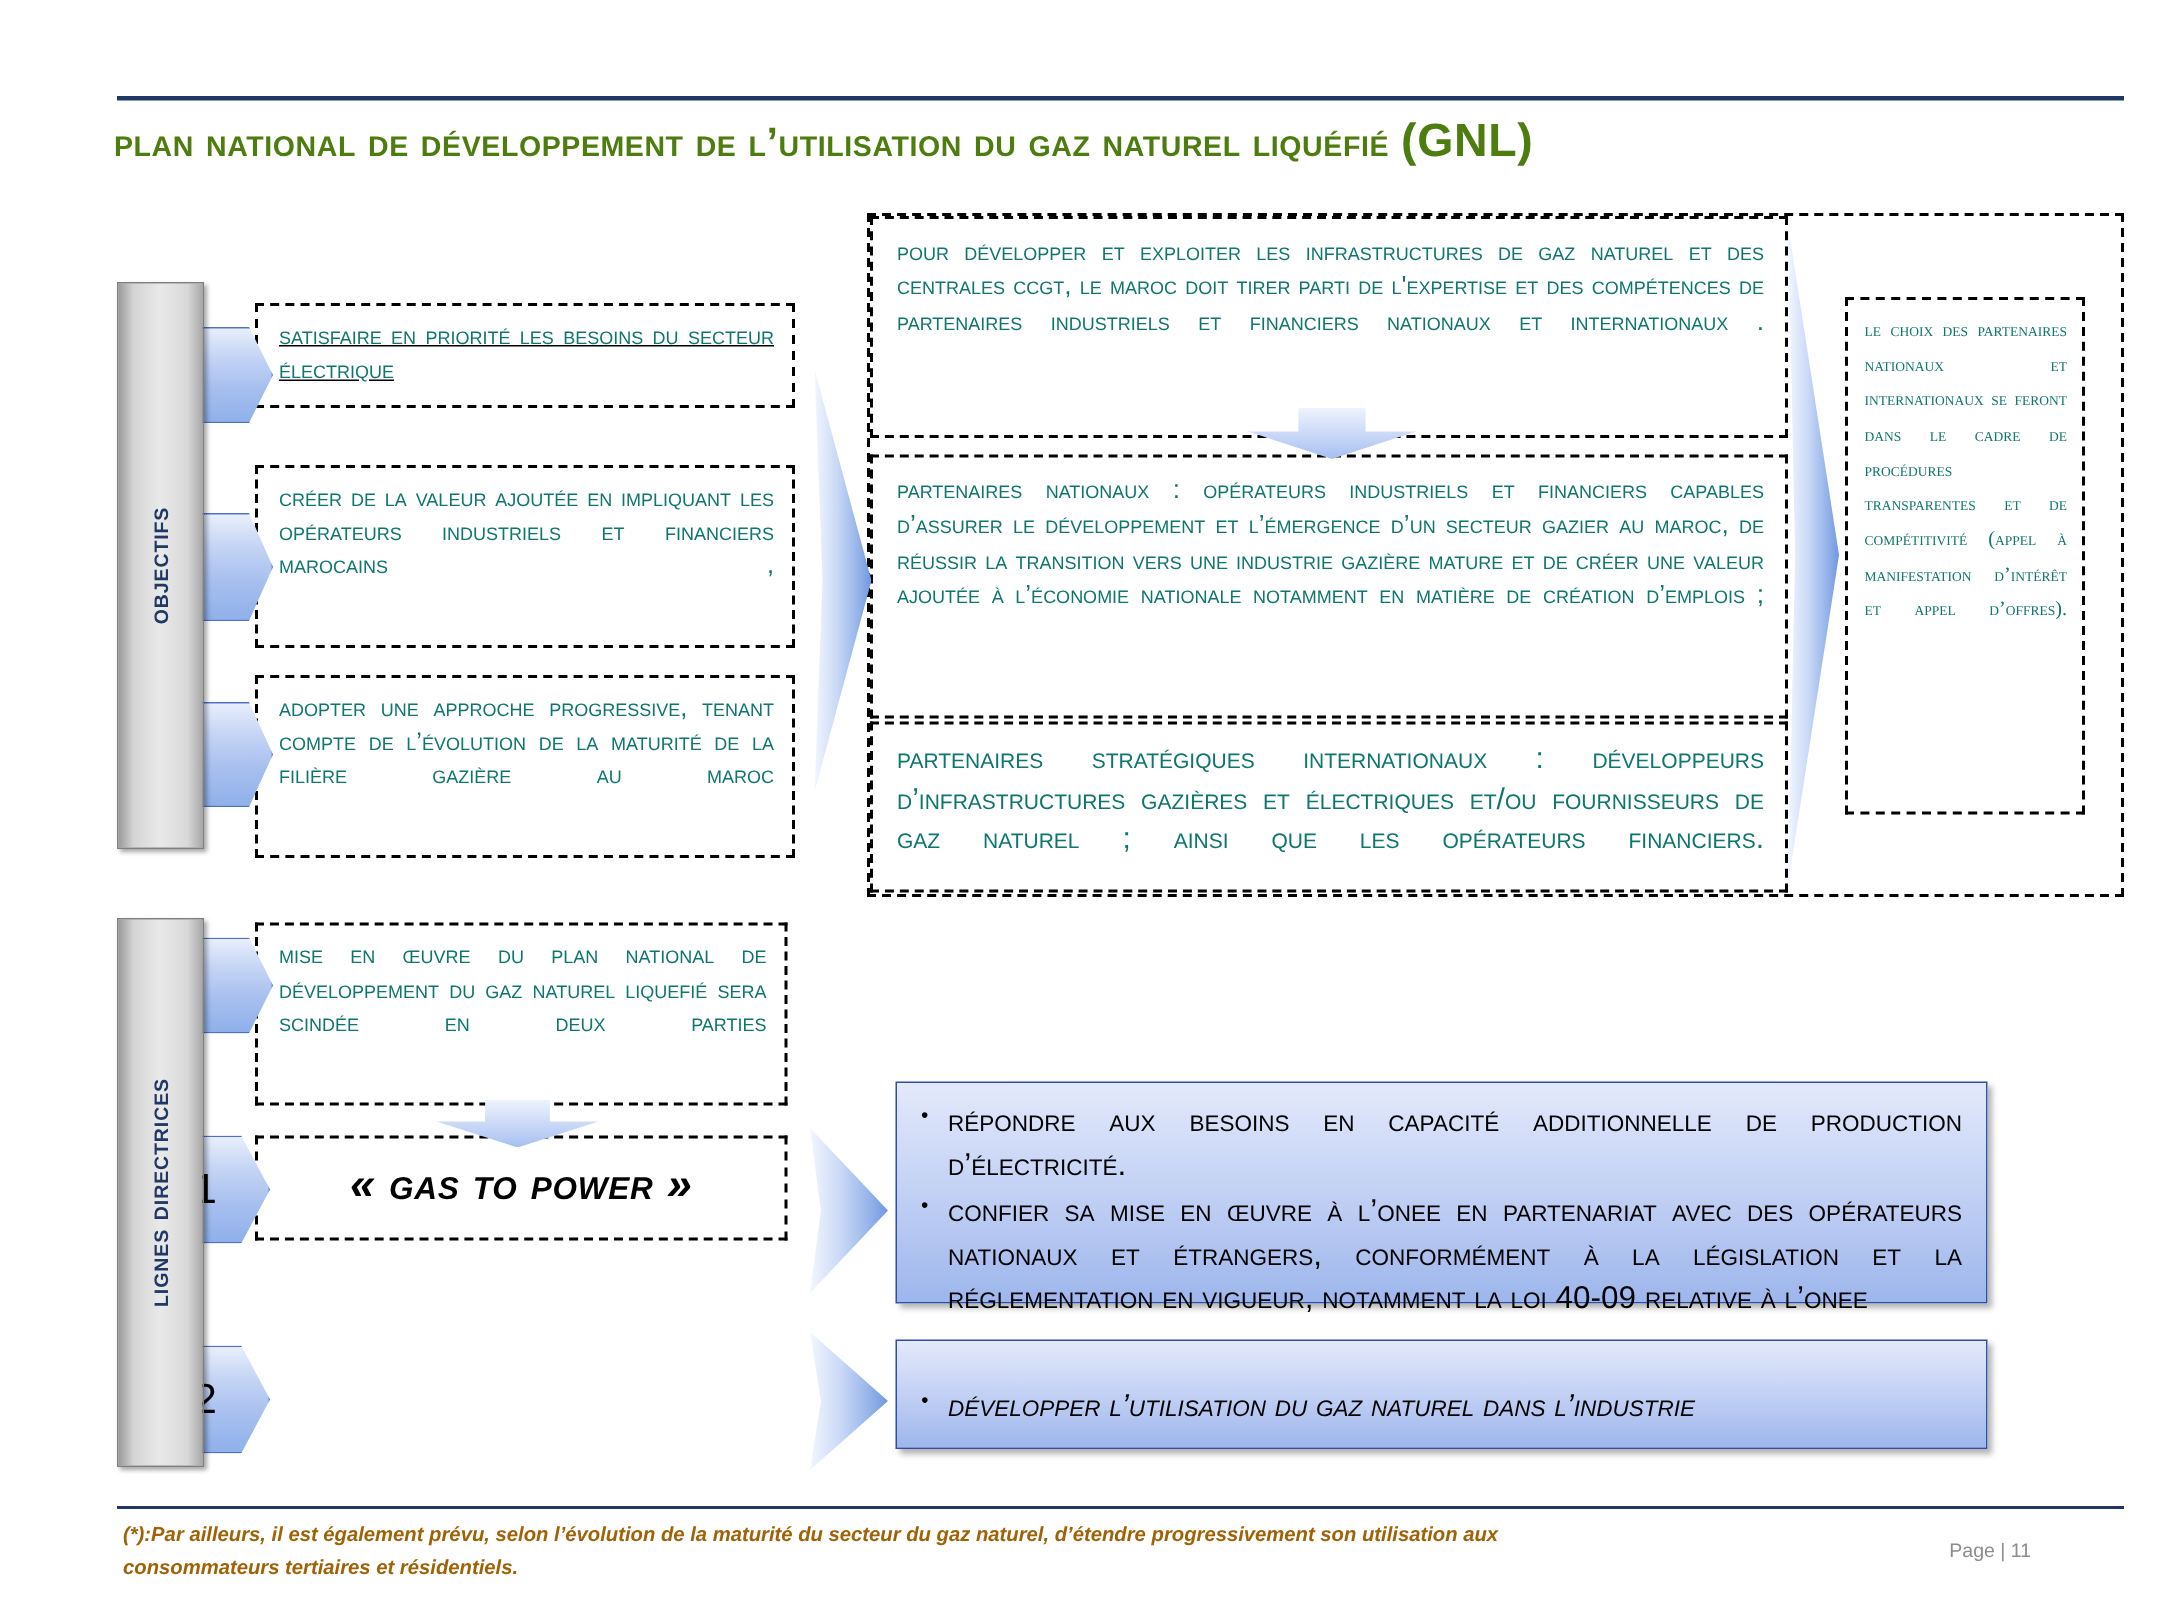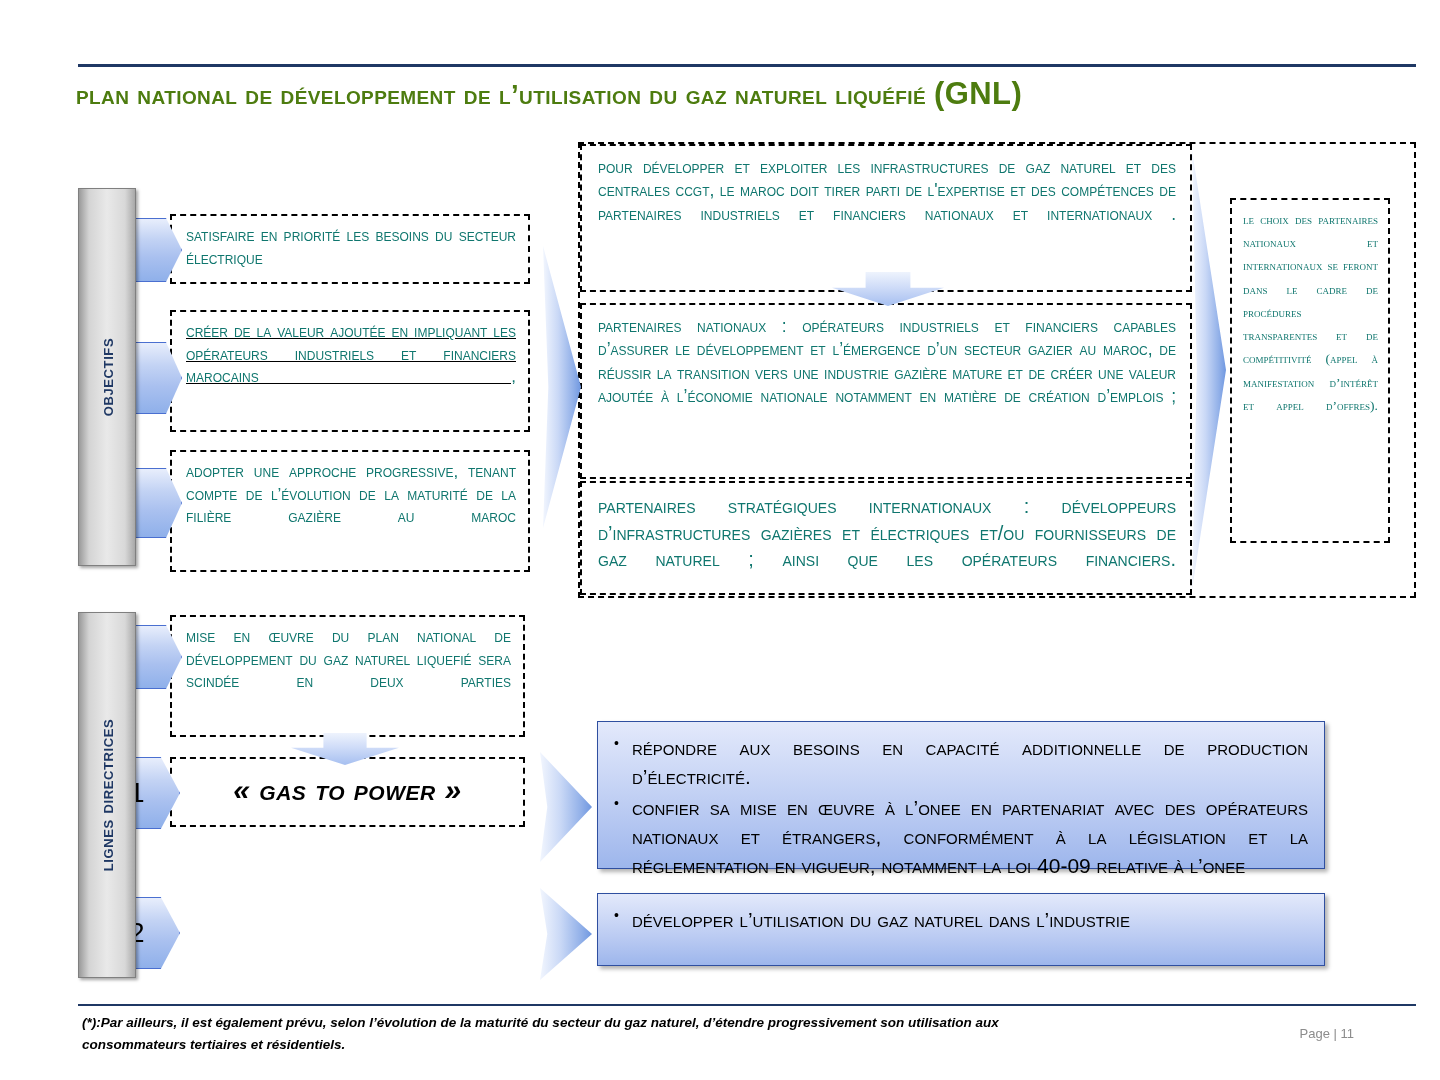--- a/index.html
+++ b/index.html
@@ -221,7 +221,7 @@
   <div class="hexarrow" style="left:132px; top:342px; width:48px; height:70px;"></div>
   <div class="hexarrow" style="left:132px; top:468px; width:48px; height:68px;"></div>
 
-  <div class="dbox" style="left:170px; top:214px; width:360px; height:70px;">
+  <div class="dbox" style="left:170px; top:202px; width:360px; height:70px;text-decoration:underline;">
     <div class="dbox-txt" style="font-size:17px; padding:9px 12px 0 14px;">Satisfaire en priorité les besoins du secteur électrique</div>
   </div>
 

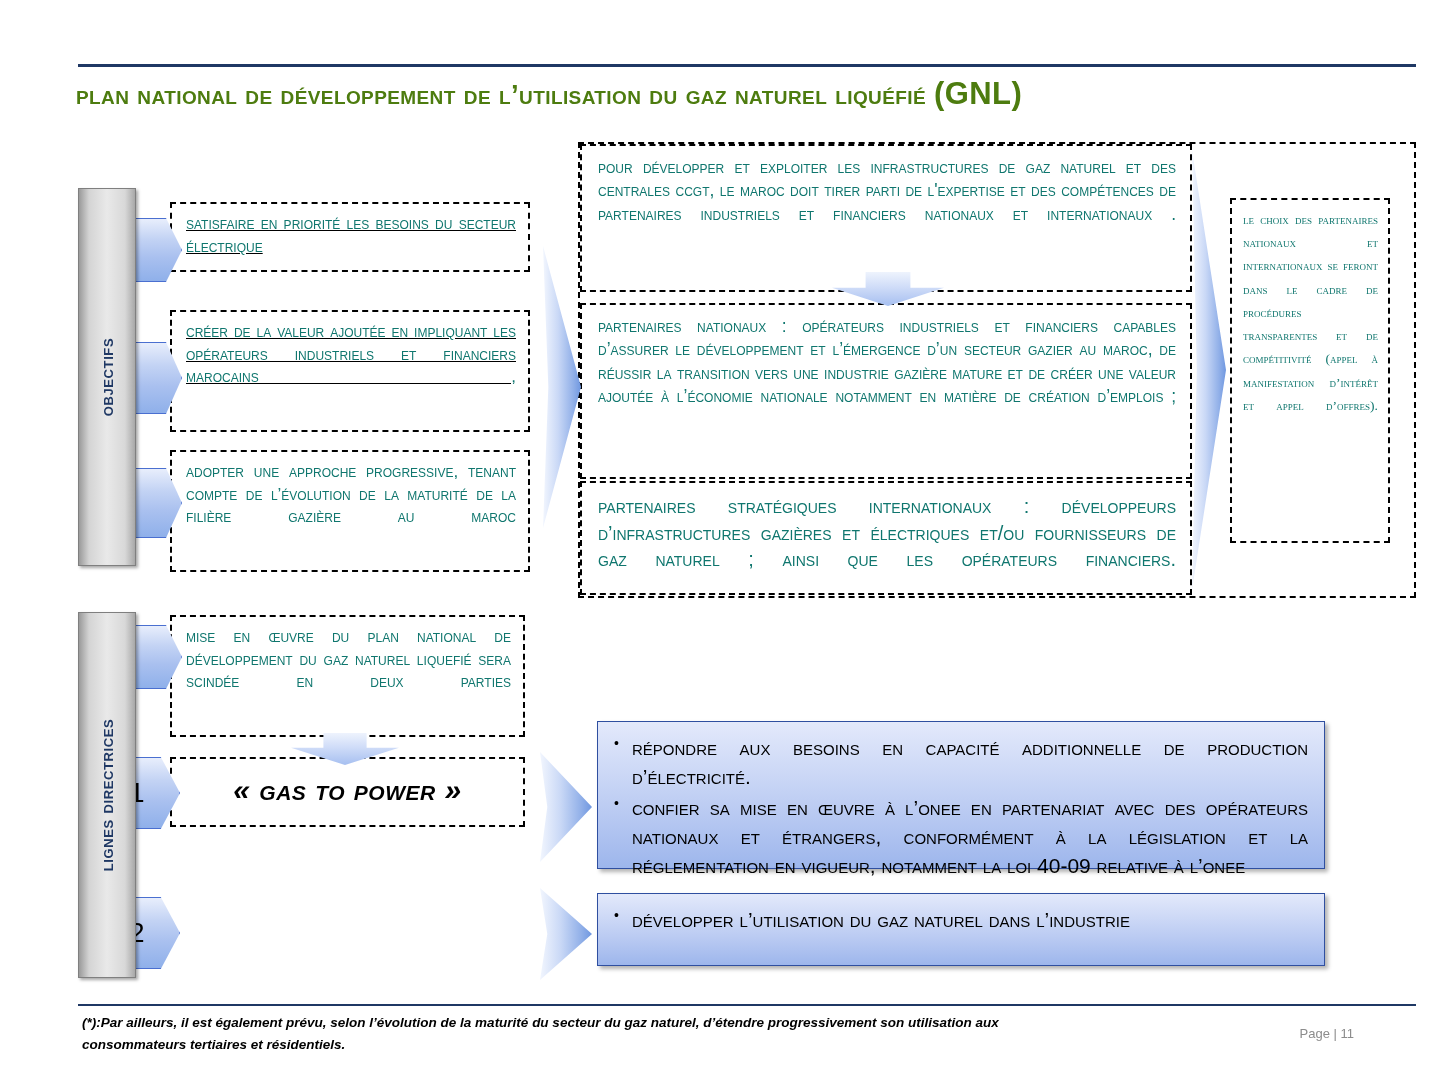--- a/index.html
+++ b/index.html
@@ -225,7 +225,7 @@
     <div class="dbox-txt" style="font-size:17px; padding:9px 12px 0 14px;">Satisfaire en priorité les besoins du secteur électrique</div>
   </div>
 
-  <div class="dbox" style="left:170px; top:310px; width:360px; height:122px;text-decoration:underline;">
+  <div class="dbox" style="left:170px; top:310px; width:360px; height:122px;">
     <div class="dbox-txt" style="font-size:17px; padding:9px 12px 0 14px;">Créer de la valeur ajoutée en Impliquant les opérateurs industriels et financiers marocains ,</div>
   </div>
 

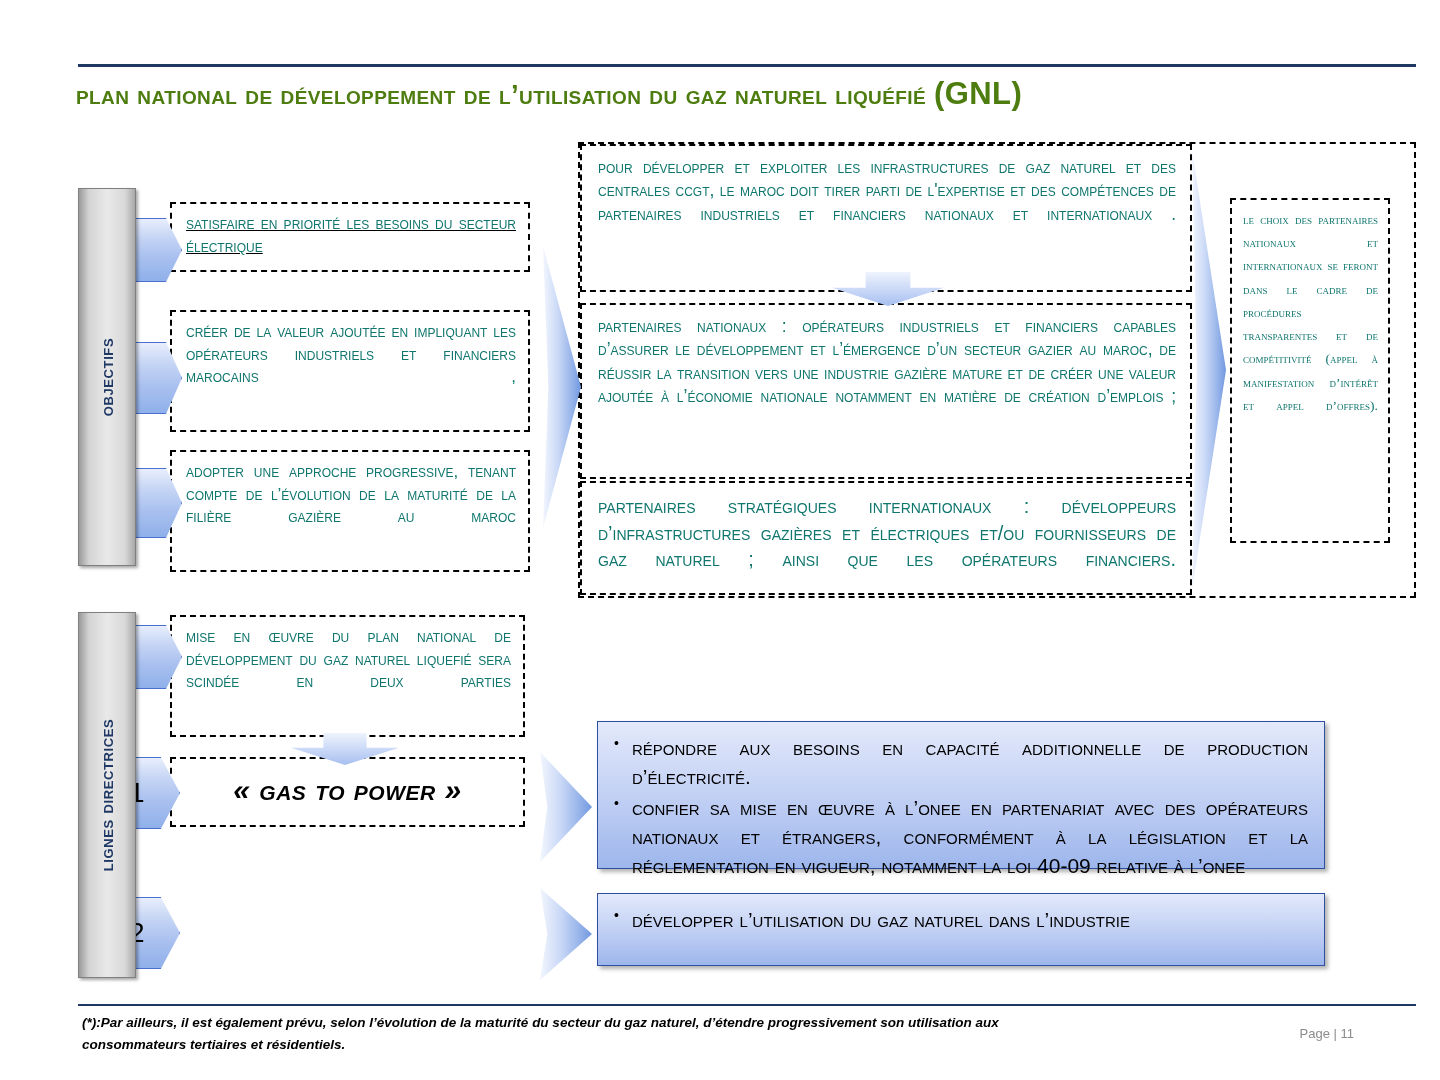--- a/index.html
+++ b/index.html
@@ -288,7 +288,7 @@
     </ul>
   </div>
 
-  <div class="bluebox" style="left:597px; top:893px; width:728px; height:73px; display:flex; align-items:flex-start;">
+  <div class="bluebox" style="left:597px; top:893px; width:728px; height:73px; display:flex; align-items:flex-end;font-style:italic;">
     <ul style="width:100%;">
       <li style="margin:0;">Développer l’utilisation du gaz naturel dans l’industrie</li>
     </ul>

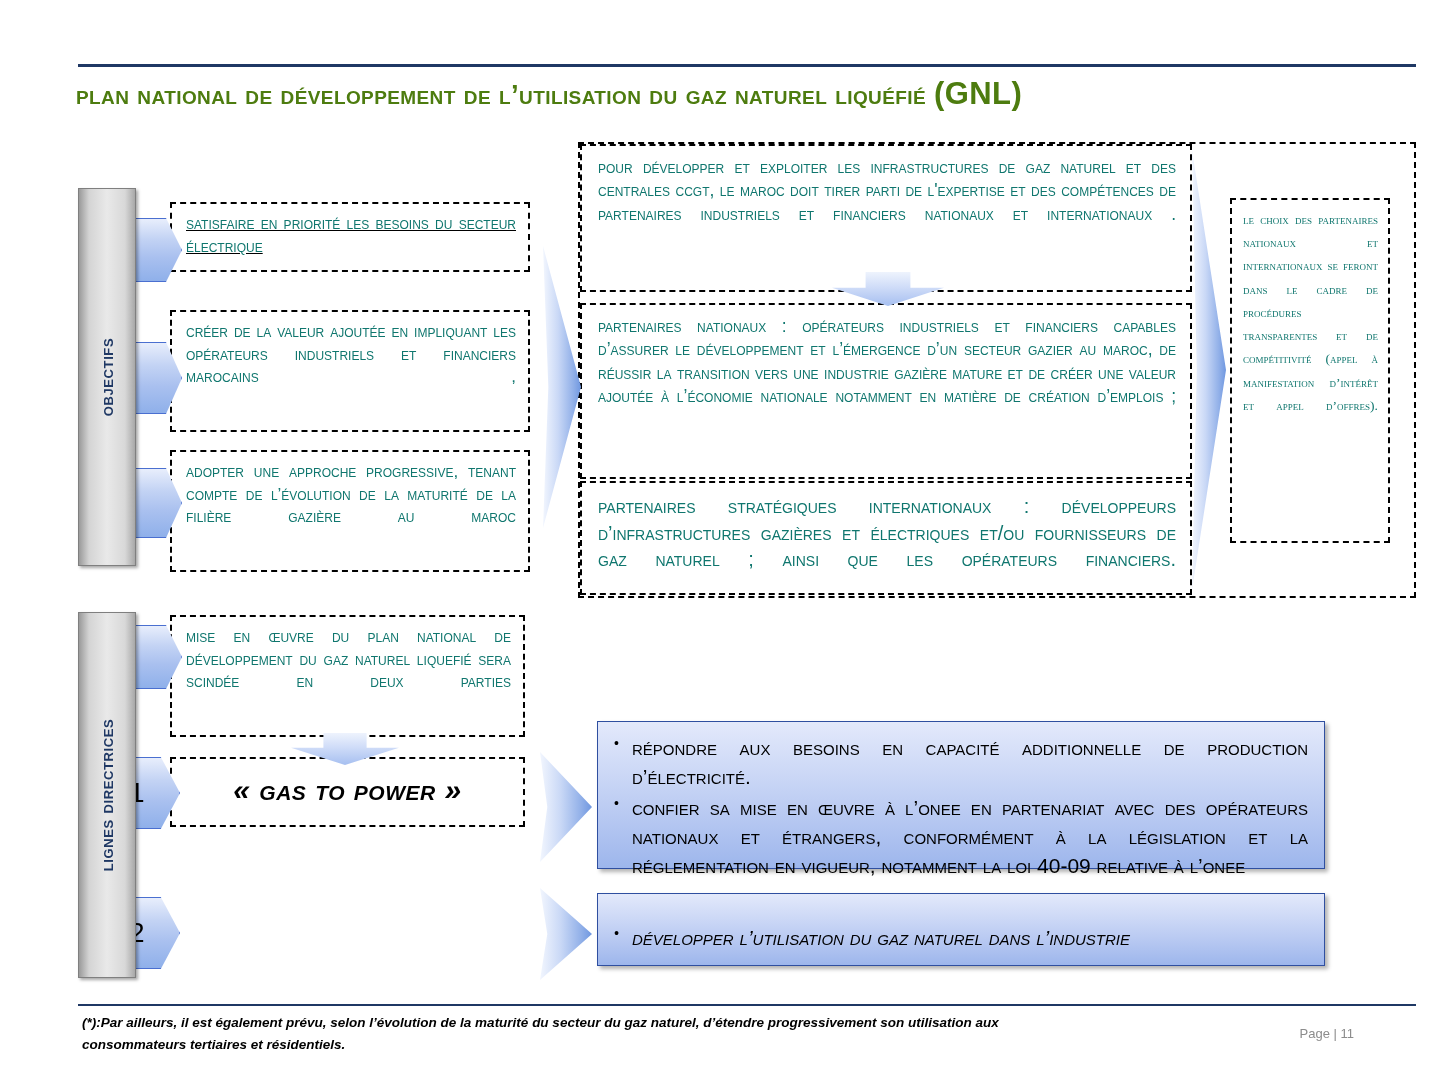--- a/index.html
+++ b/index.html
@@ -191,7 +191,7 @@
     font-style: italic;
     font-weight: bold;
     line-height: 1.62;
-    color: #000000;
+    color: #a16207;
   }
   .pagenum {
     position: absolute;

